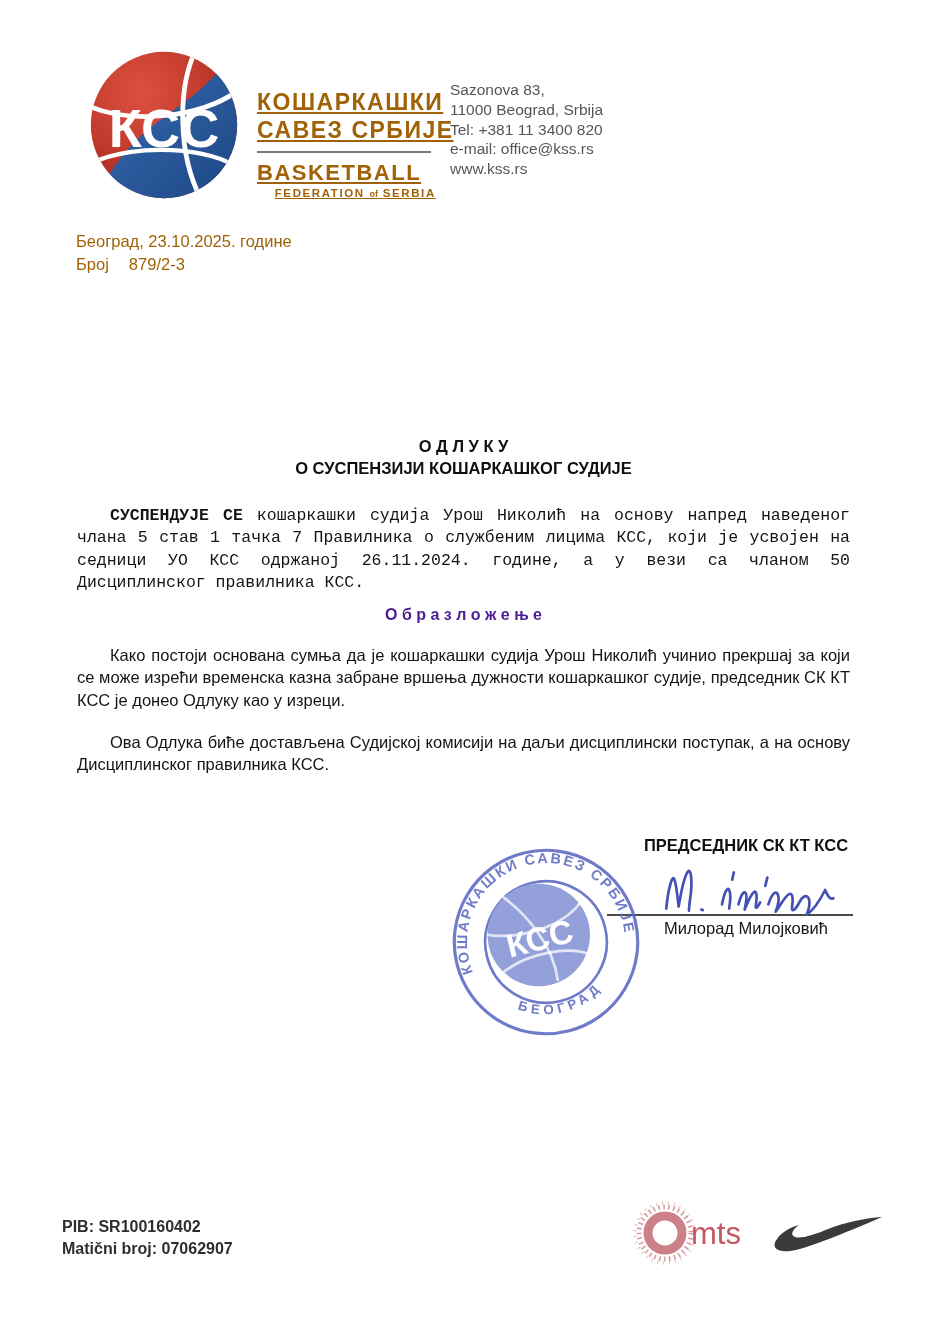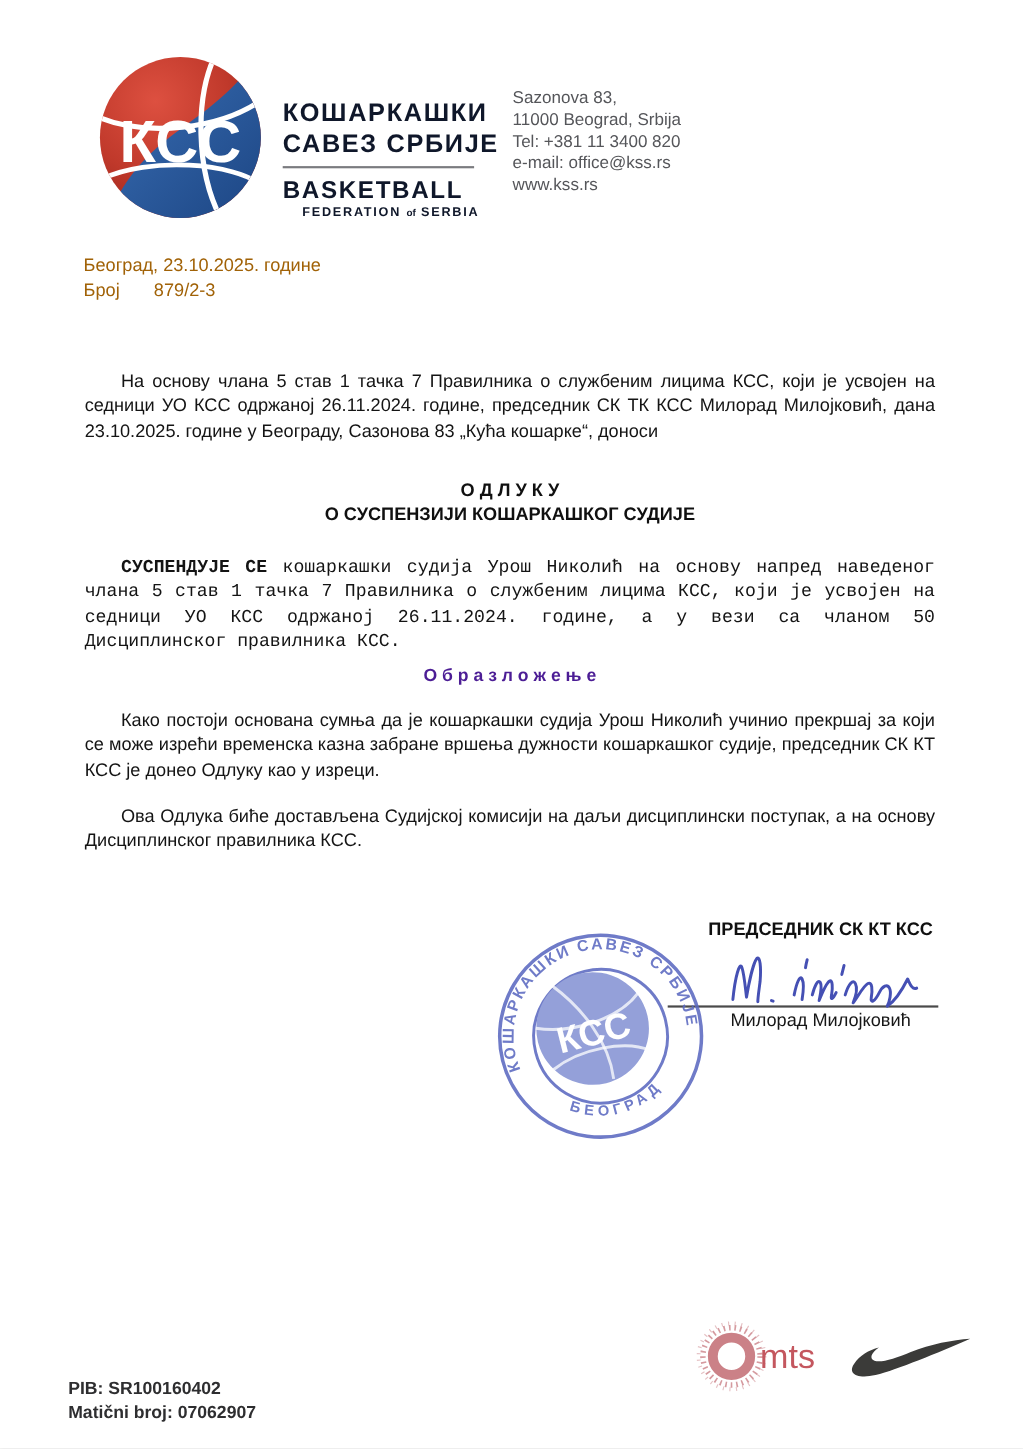--- a/index.html
+++ b/index.html
@@ -15,7 +15,7 @@
   }
   
   .logo{position:absolute;left:88px;top:46px;width:152px;height:158px;}
-  .org{position:absolute;left:257px;top:88px;color:#0f172a;}
+  .org{position:absolute;left:257px;top:88px;color:#a16207;text-decoration:underline;}
   .org-sr{font-size:23px;font-weight:700;letter-spacing:1.5px;line-height:28px;white-space:nowrap;}
   .org-divider{width:174px;height:2px;background:#7a7b7f;margin:7px 0 8px 0;}
   .org-en1{font-size:22px;font-weight:700;letter-spacing:1.5px;line-height:24px;}

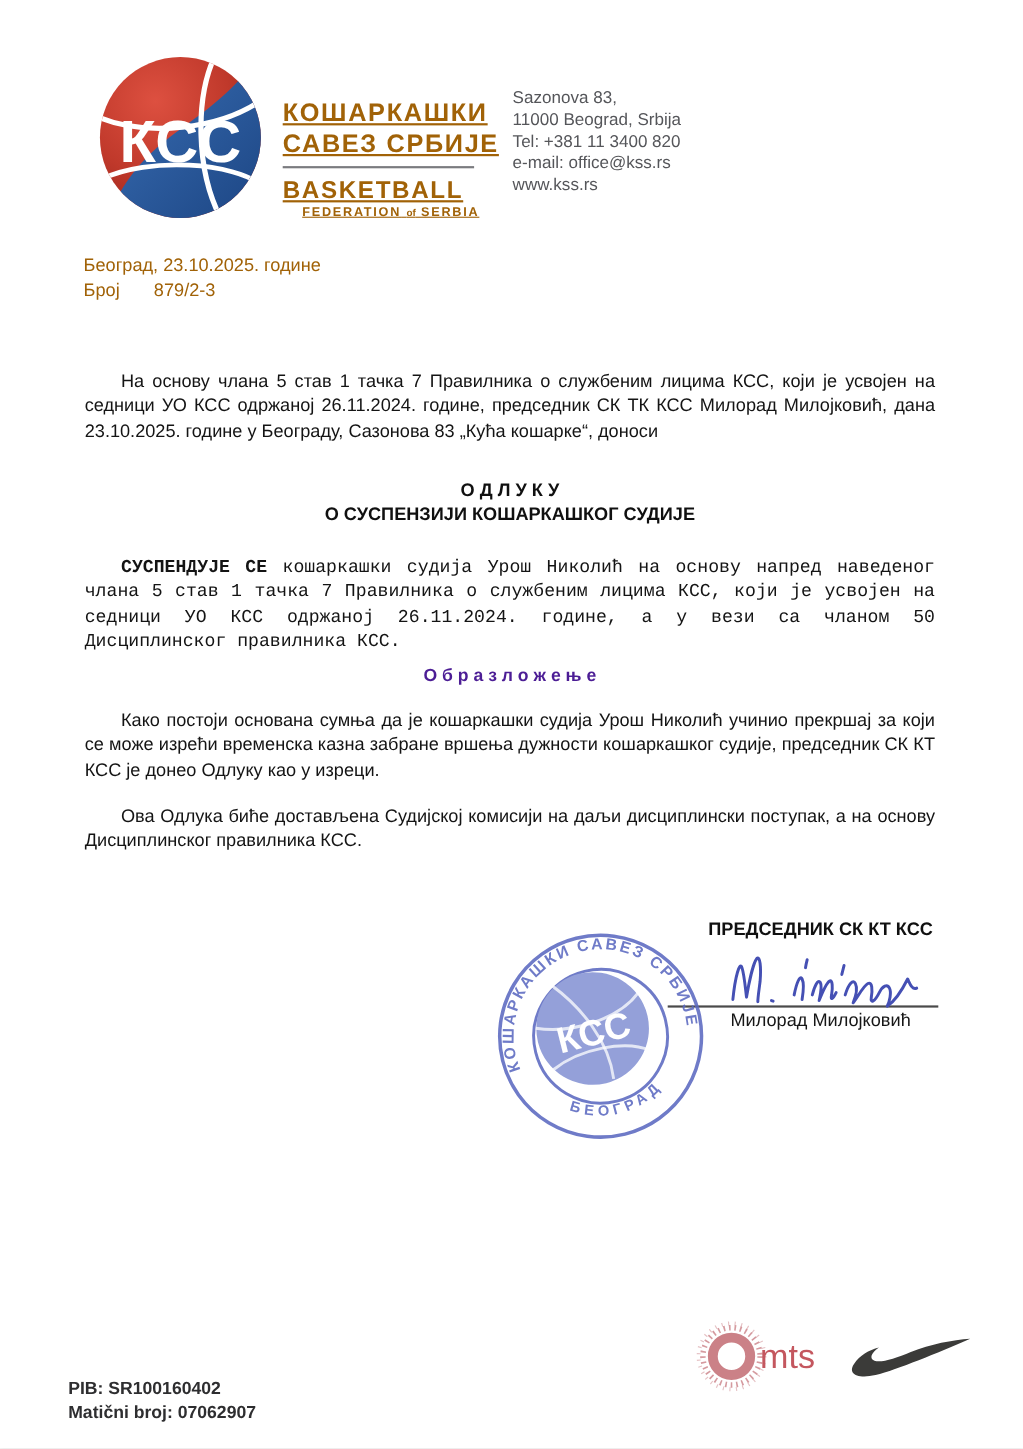--- a/index.html
+++ b/index.html
@@ -21,7 +21,7 @@
   .org-en1{font-size:22px;font-weight:700;letter-spacing:1.5px;line-height:24px;}
   .org-en2{font-size:11.5px;font-weight:700;letter-spacing:1.6px;margin-top:2px;text-align:center;}
   .org-en2 .of{font-size:9px;font-weight:600;letter-spacing:0;}
-  .address{position:absolute;left:466px;top:80px;font-size:15.5px;line-height:19.8px;color:#55565a;font-weight:500;}
+  .address{position:absolute;left:450px;top:80px;font-size:15.5px;line-height:19.8px;color:#55565a;font-weight:500;}
   
   .meta{position:absolute;left:76px;top:230px;font-size:16.5px;line-height:22.5px;color:#a16207;}
   .meta .num-val{display:inline-block;margin-left:31px;}

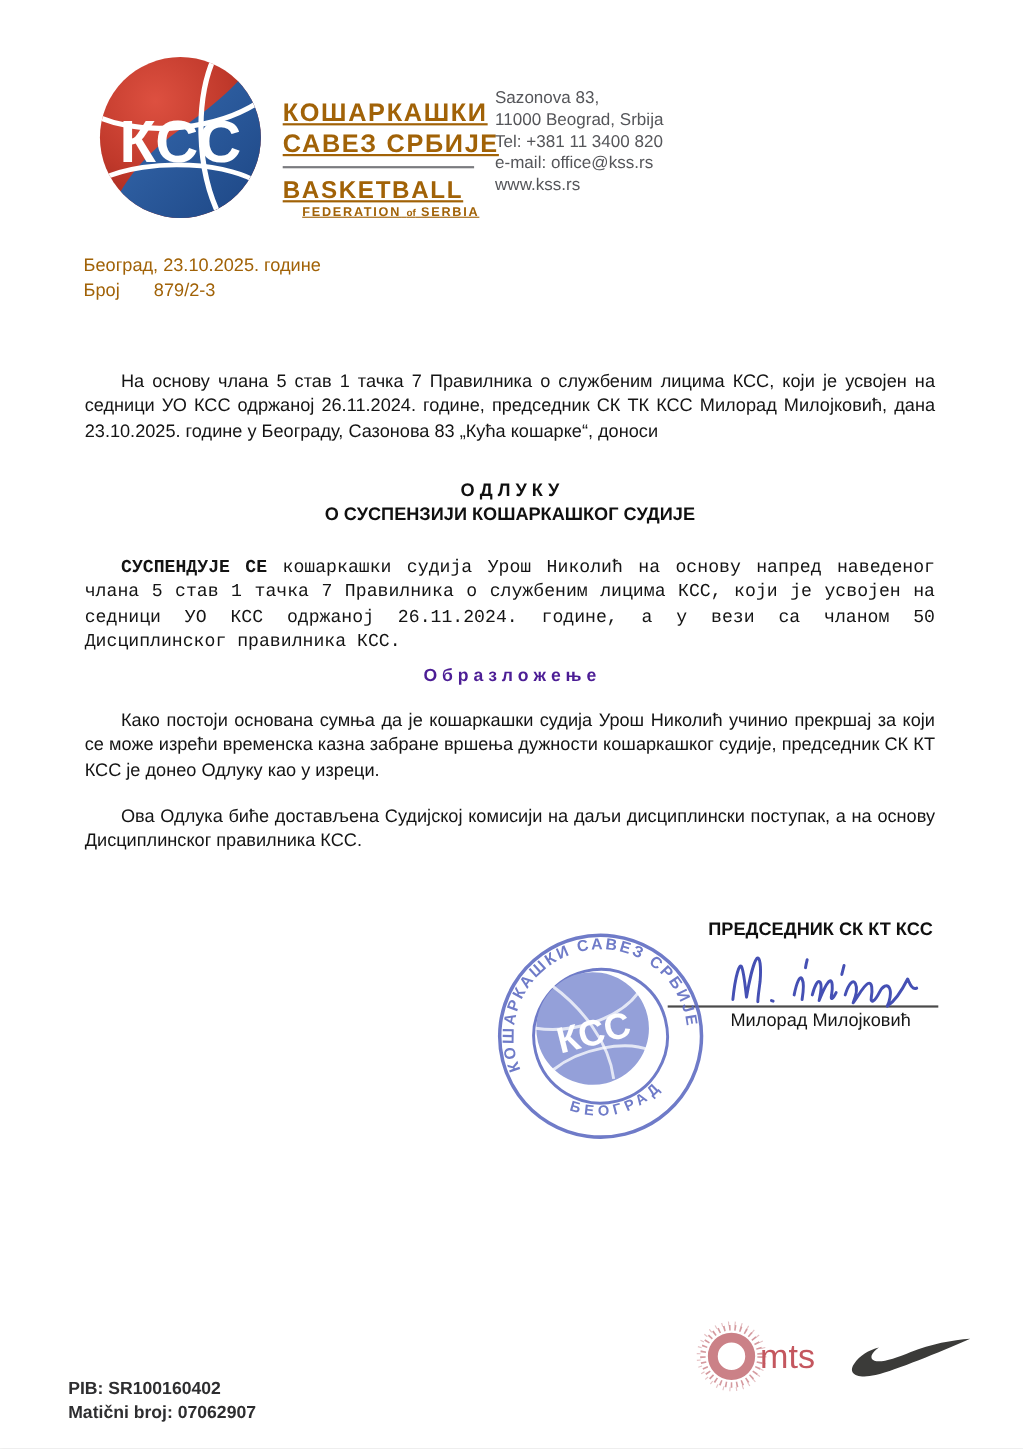--- a/index.html
+++ b/index.html
@@ -24,7 +24,7 @@
   .address{position:absolute;left:450px;top:80px;font-size:15.5px;line-height:19.8px;color:#55565a;font-weight:500;}
   
   .meta{position:absolute;left:76px;top:230px;font-size:16.5px;line-height:22.5px;color:#a16207;}
-  .meta .num-val{display:inline-block;margin-left:31px;}
+  .meta .num-val{display:inline-block;margin-left:20px;}
   
   .para{position:absolute;left:77px;width:773px;font-size:16.5px;line-height:22.4px;
         text-align:justify;color:#141414;}

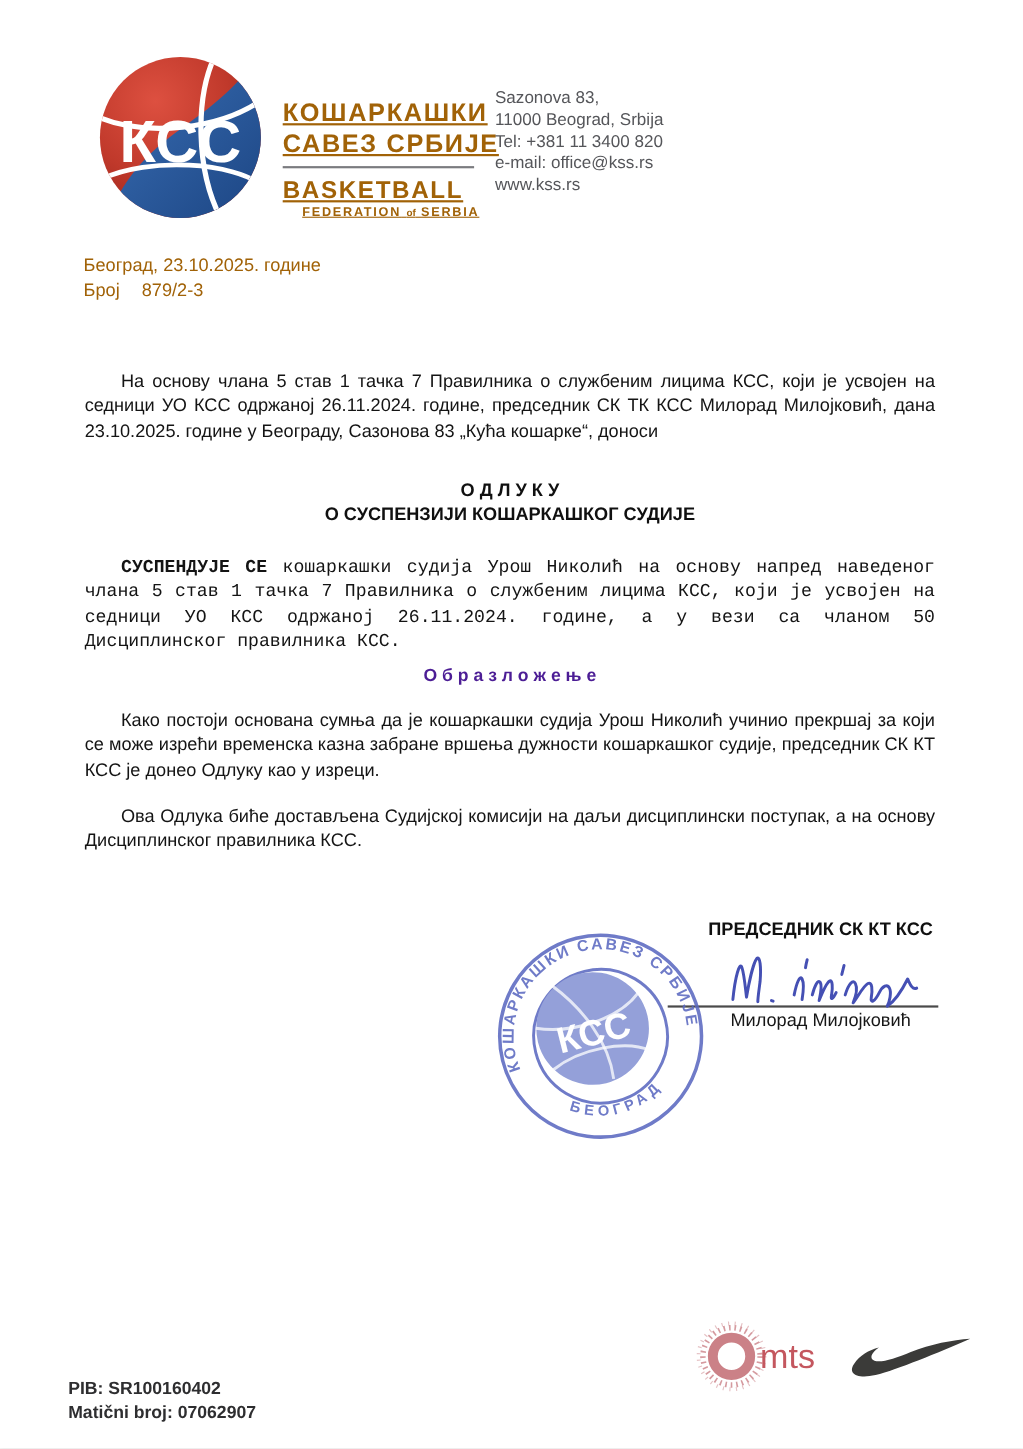--- a/index.html
+++ b/index.html
@@ -108,7 +108,6 @@
     <div><span>Број</span><span class="num-val">879/2-3</span></div>
   </div>
 
-  <div class="para p1 indent">На основу члана 5 став 1 тачка 7 Правилника о службеним лицима КСС, који је усвојен на седници УО КСС одржаној 26.11.2024. године, председник СК ТК КСС Милорад Милојковић, дана 23.10.2025. године у Београду, Сазонова 83 „Кућа кошарке“, доноси</div>
 
   <div class="title1">О Д Л У К У</div>
   <div class="title2">О СУСПЕНЗИЈИ КОШАРКАШКОГ СУДИЈЕ</div>

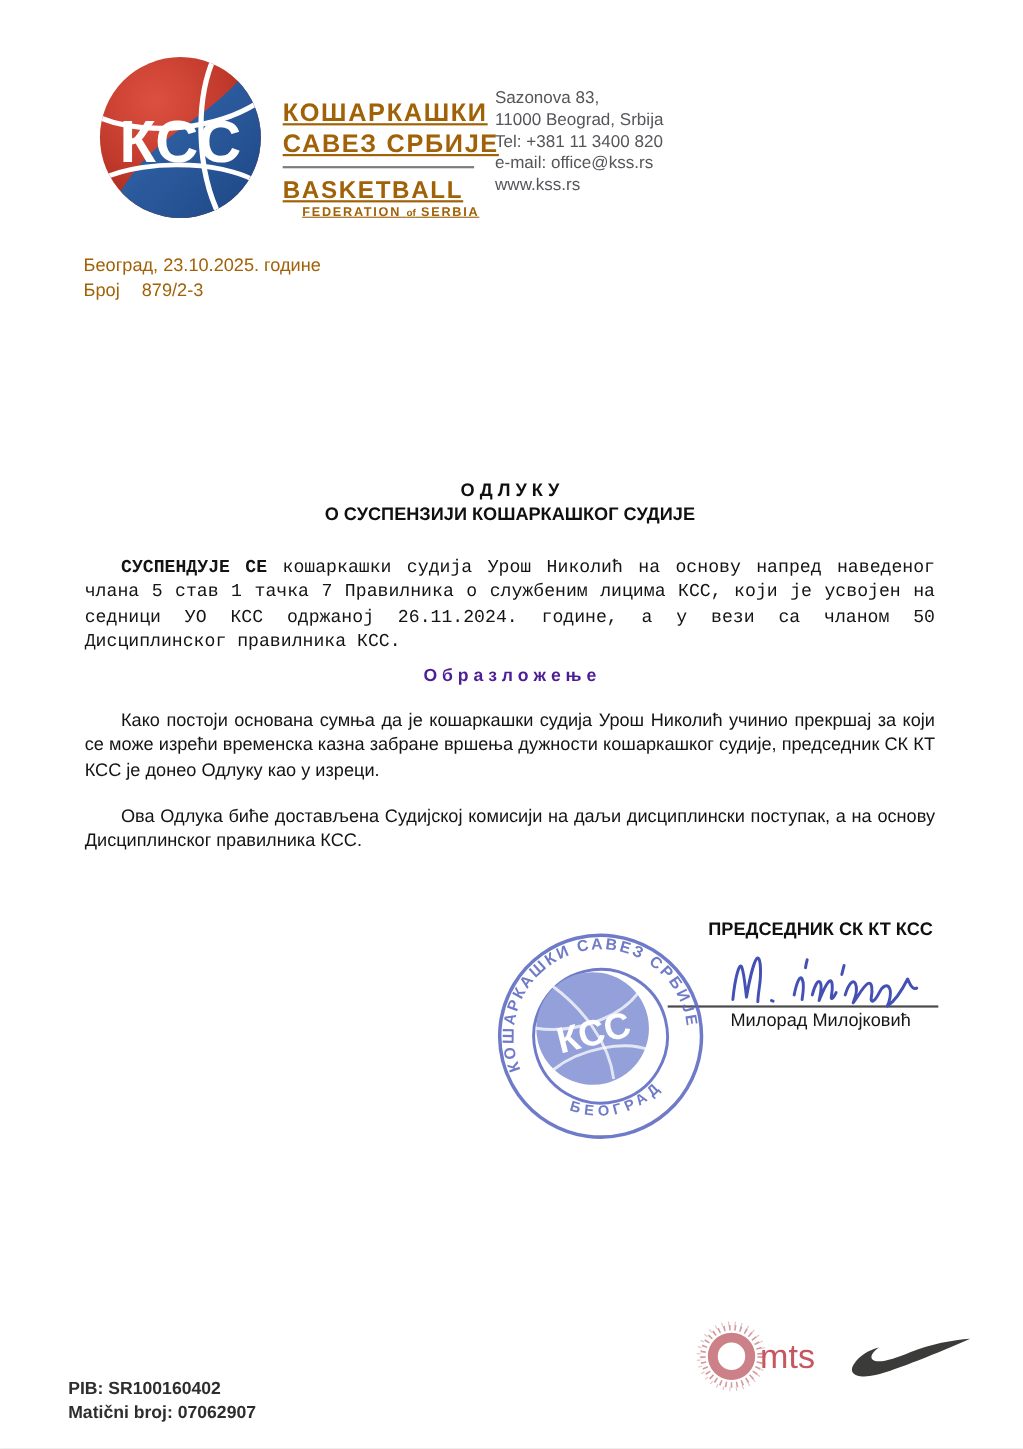--- a/index.html
+++ b/index.html
@@ -50,7 +50,7 @@
   .stamp{position:absolute;left:450px;top:846px;width:192px;height:192px;
          transform:rotate(-14deg);opacity:.87;z-index:2;}
   
-  .footer-ids{position:absolute;left:62px;top:1252px;font-size:16px;line-height:21.5px;
+  .footer-ids{position:absolute;left:62px;top:1216px;font-size:16px;line-height:21.5px;
               color:#2e2e30;font-weight:600;}
   .mts{position:absolute;left:633px;top:1200px;width:132px;height:66px;}
   .nike{position:absolute;left:764px;top:1214px;width:120px;height:44px;}

